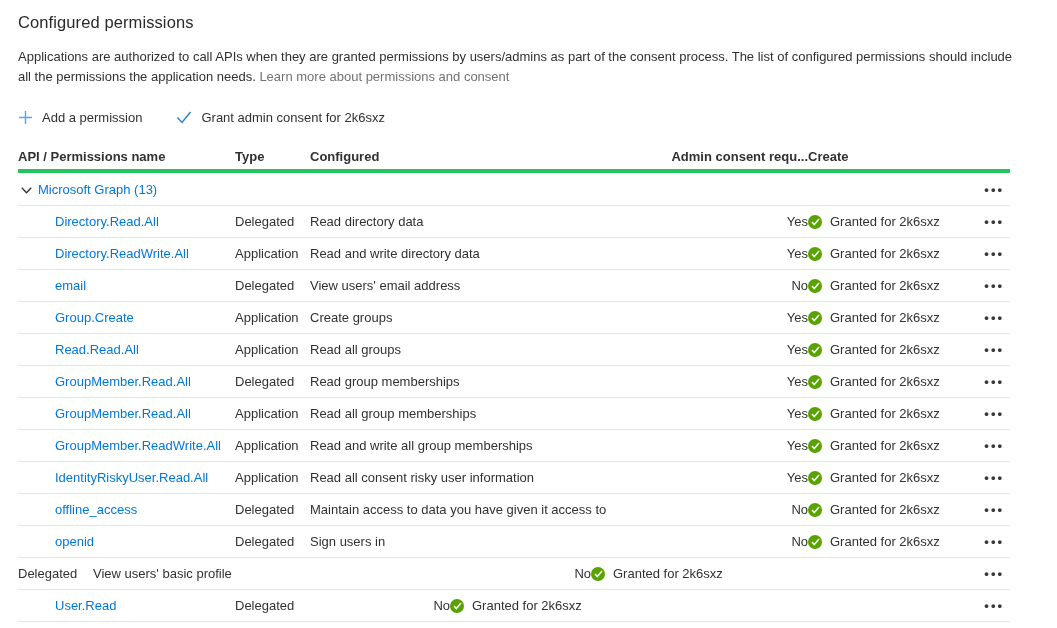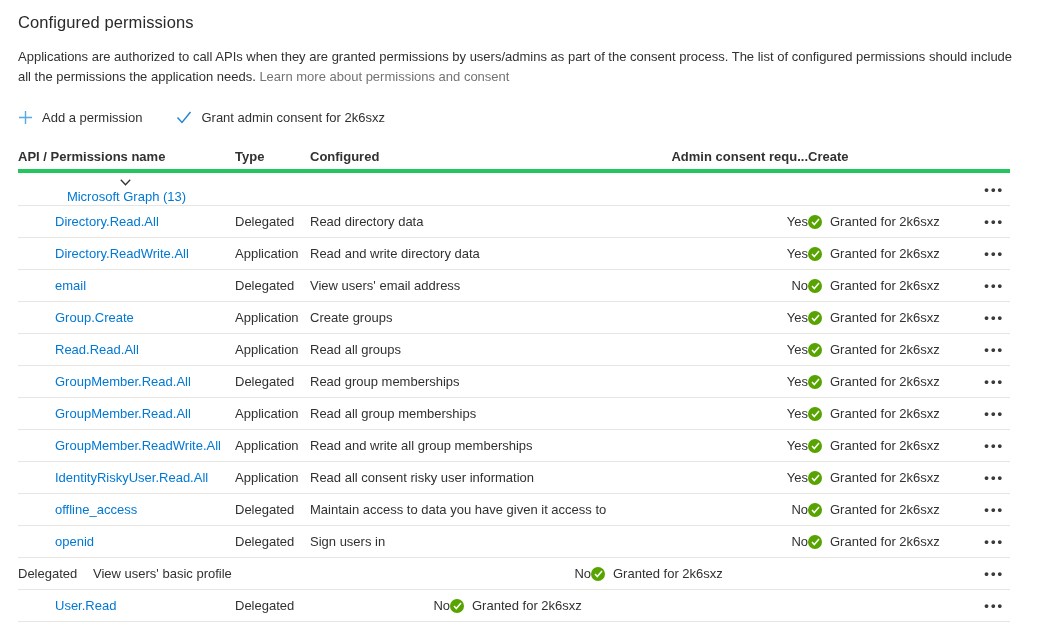--- a/index.html
+++ b/index.html
@@ -83,7 +83,7 @@
     text-decoration: none;
     cursor: pointer;
   }
-  .row .col-name { padding-left: 37px; flex-direction: column; }
+  .row .col-name { padding-left: 37px; }
   .group-row .col-name { padding-left: 0; display: flex; align-items: center; }
 
   .chevron-btn {

